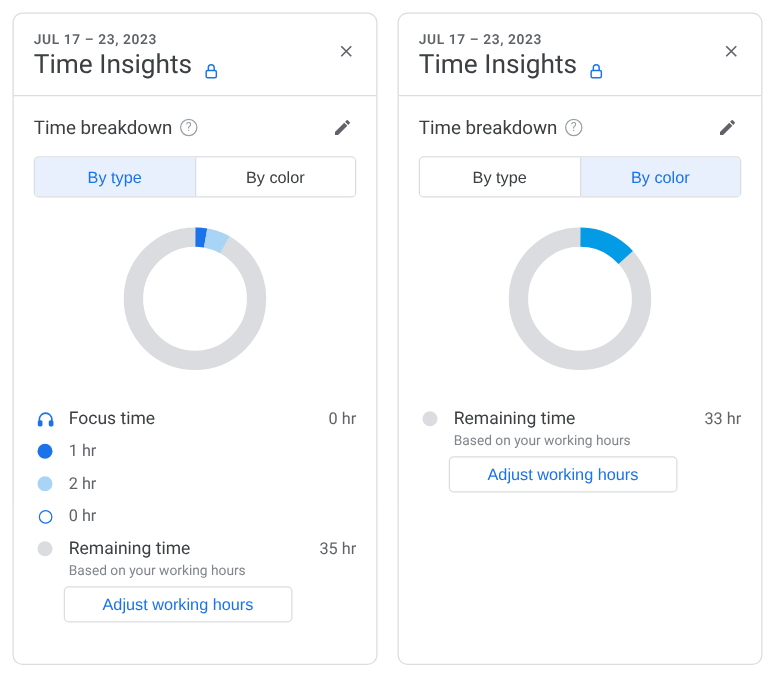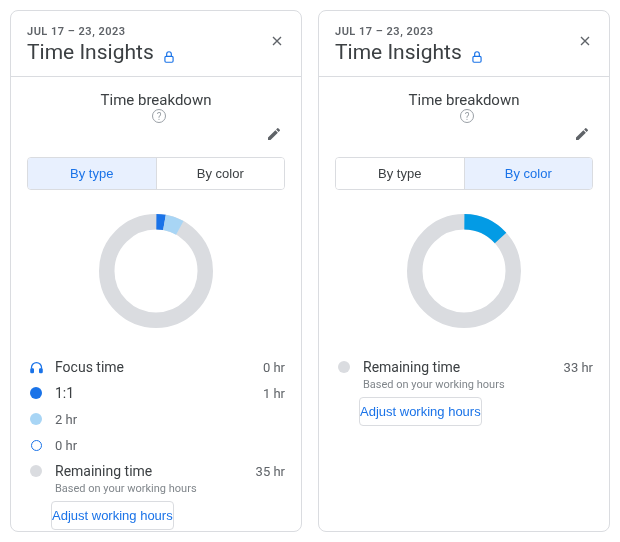--- a/index.html
+++ b/index.html
@@ -65,7 +65,6 @@
   .section-row {
     display: flex; align-items: center;
     margin-bottom: 12px;
-    flex-direction: column;
   }
   .section-title {
     font-size: 15px;

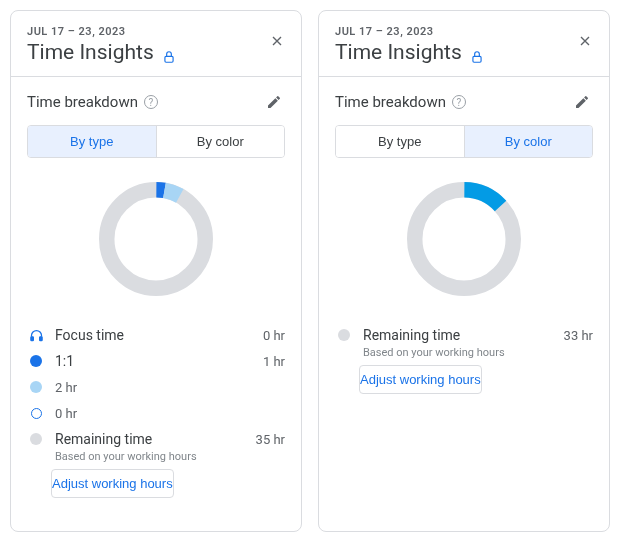--- a/index.html
+++ b/index.html
@@ -213,7 +213,6 @@
         <span class="legend-icon">
             <span class="dot" style="background:#1a73e8"></span>
           </span>
-        <span class="legend-label">1:1</span>
         <span class="legend-val">1 hr</span>
       </div>
       <div class="legend-row">

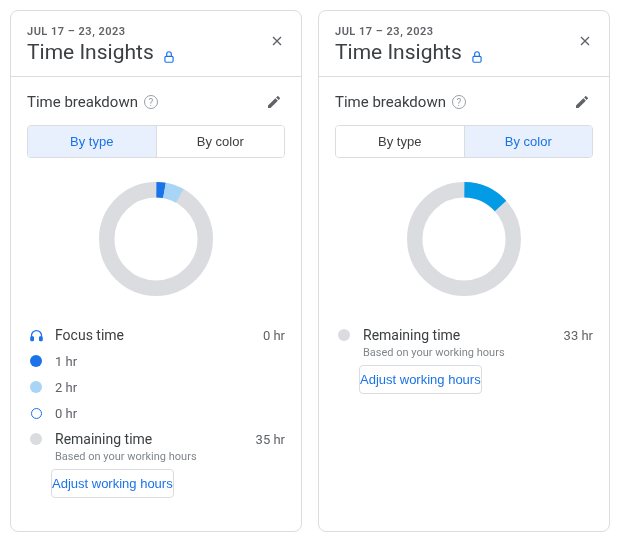--- a/index.html
+++ b/index.html
@@ -144,7 +144,7 @@
     margin-top: 6px;
     border: 1px solid #dadce0;
     border-radius: 4px;
-    padding: 6px 0;
+    padding: 6px 30px;
     font-size: 13px;
     color: #1a73e8;
     background: #fff;

